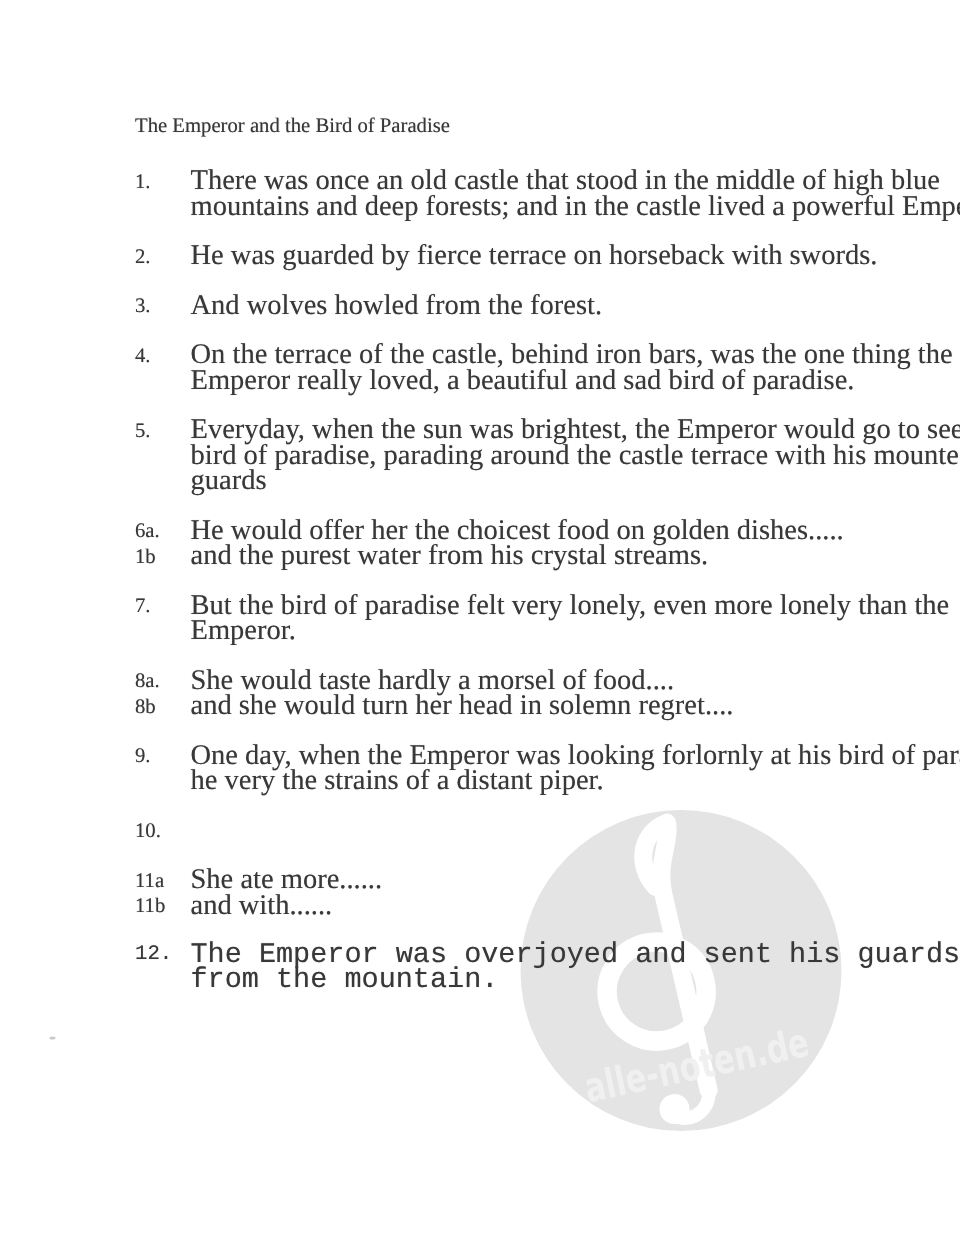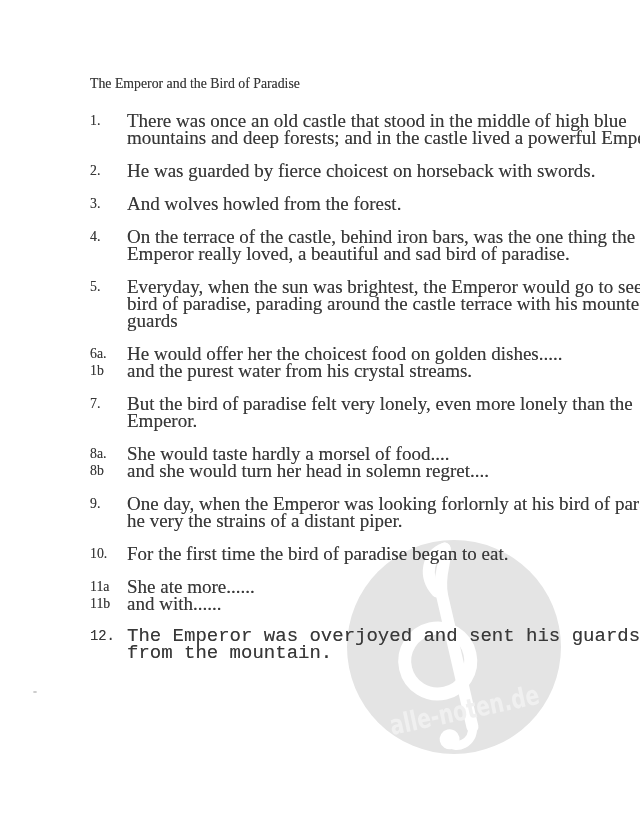--- a/index.html
+++ b/index.html
@@ -96,7 +96,7 @@
         <div class="block">
           <div class="row">
             <span class="num">2.</span>
-            <span class="txt">He was guarded by fierce choicest on horseback with swords.</span>
+            <span class="txt">He was guarded by fierce terrace on horseback with swords.</span>
           </div>
         </div>
         <div class="block">

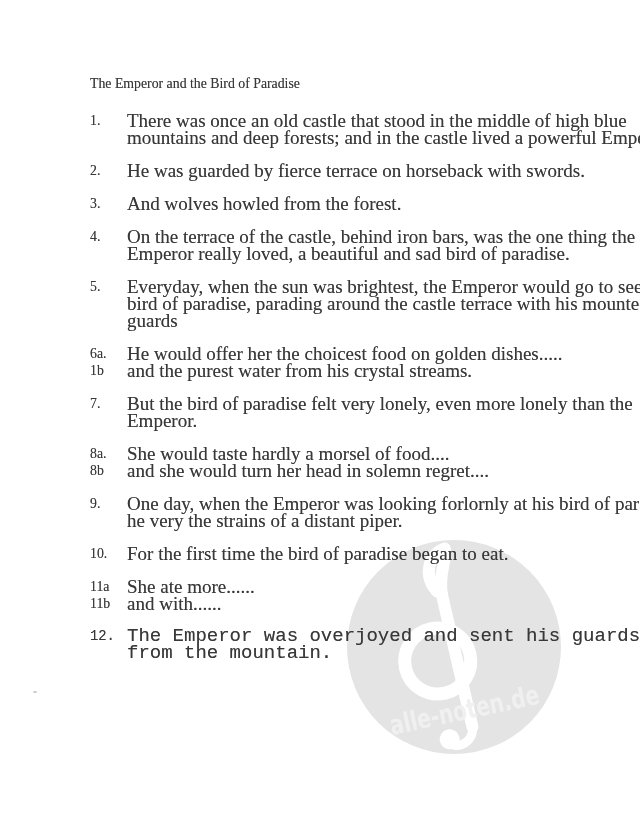--- a/index.html
+++ b/index.html
@@ -157,7 +157,6 @@
         <div class="block">
           <div class="row">
             <span class="num">10.</span>
-            <span class="txt">For the first time the bird of paradise began to eat.</span>
           </div>
         </div>
         <div class="block">

